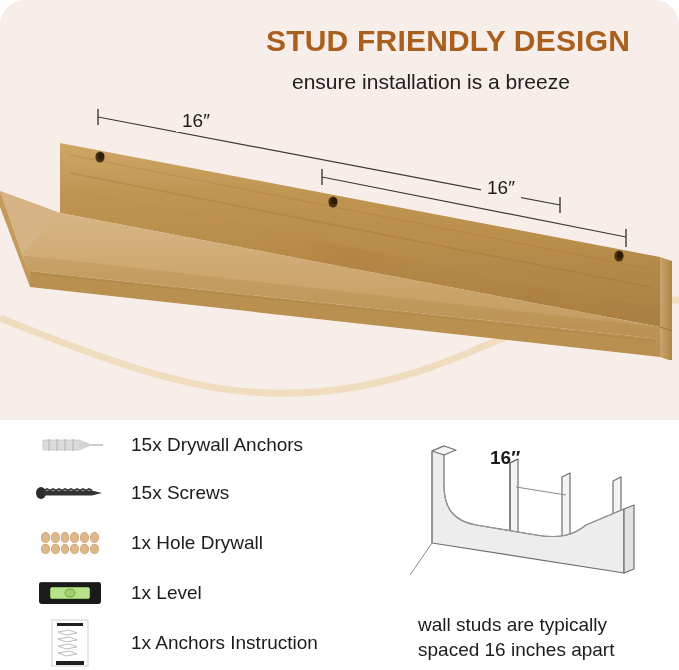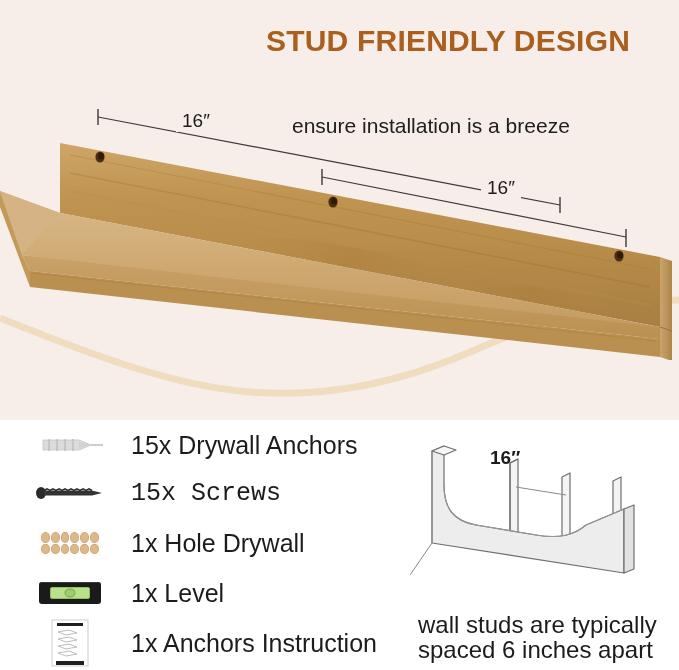--- a/index.html
+++ b/index.html
@@ -10,7 +10,7 @@
     overflow:hidden;
     position:relative;
   }
-  #stage { position:absolute; inset:0; width:679px; height:670px; overflow:hidden; }
+  #stage { position:absolute; inset:0; width:679px; height:670px; overflow:hidden;border-radius:25px; }
 
   
   .bg-upper { position:absolute; left:0; top:0; width:679px; height:420px; }

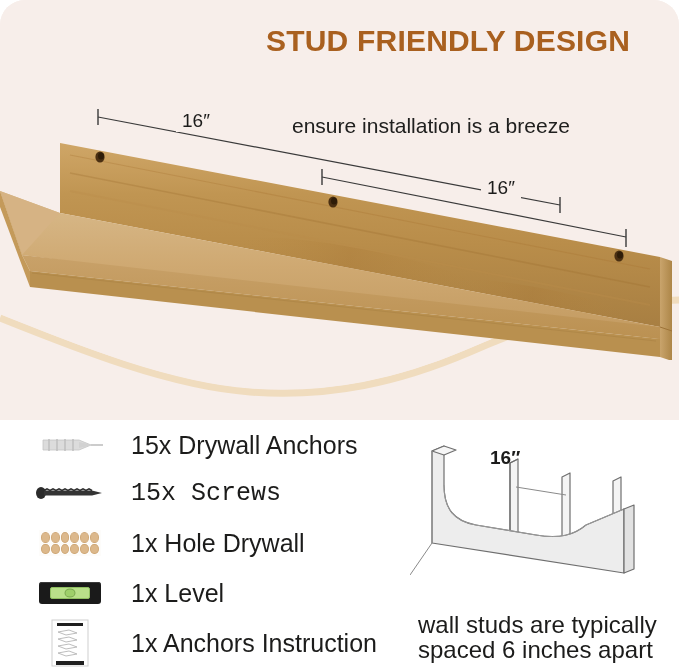--- a/index.html
+++ b/index.html
@@ -23,7 +23,7 @@
   }
   .subhead {
     position:absolute; left:292px; top:70px; width:368px;
-    font-size:21px; color:#20201f; white-space:nowrap;margin-top:44px;
+    font-size:21px; color:#20201f; white-space:nowrap;
   }
 
   

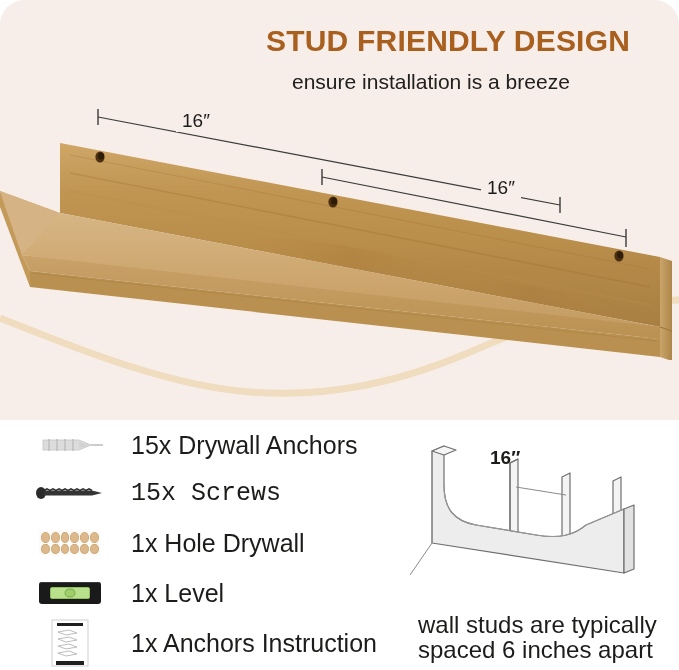--- a/index.html
+++ b/index.html
@@ -39,7 +39,7 @@
   .part-label {
     position:absolute; left:131px; top:0; height:46px;
     display:flex; align-items:center;
-    font-size:25px; color:#1c1c1b; white-space:nowrap;
+    font-size:19px; color:#1c1c1b; white-space:nowrap;
   }
 
   

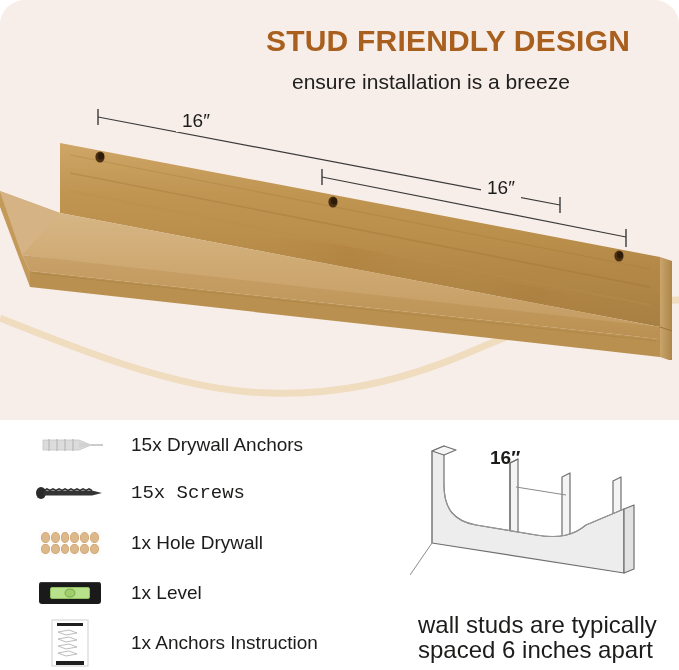--- a/index.html
+++ b/index.html
@@ -199,7 +199,7 @@
       <div class="part-label">15x Drywall Anchors</div>
     </div>
 
-    <div class="part-row" style="top:52px;font-family:Liberation Mono, monospace;">
+    <div class="part-row" style="top:52px;">
       <div class="part-icon">
         <svg width="72" height="16" viewBox="0 0 72 16">
           <ellipse cx="7" cy="8" rx="5" ry="6" fill="#2b2b2b"></ellipse>

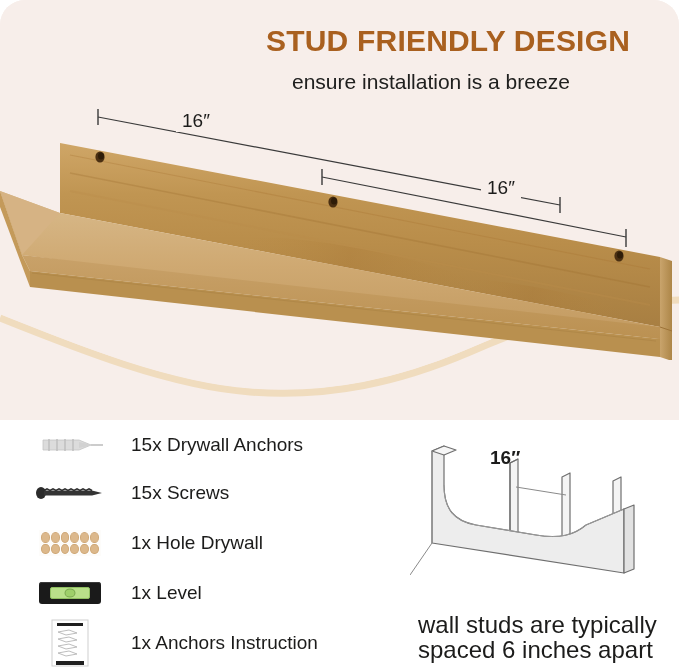--- a/index.html
+++ b/index.html
@@ -71,7 +71,7 @@
   .stud-diagram { position:absolute; left:410px; top:425px; width:269px; height:185px; }
   .stud-caption {
     position:absolute; left:418px; top:612px; width:261px;
-    font-size:24px; line-height:25px; color:#1c1c1b;
+    font-size:19px; line-height:25px; color:#1c1c1b;
   }
 </style>
 </head>

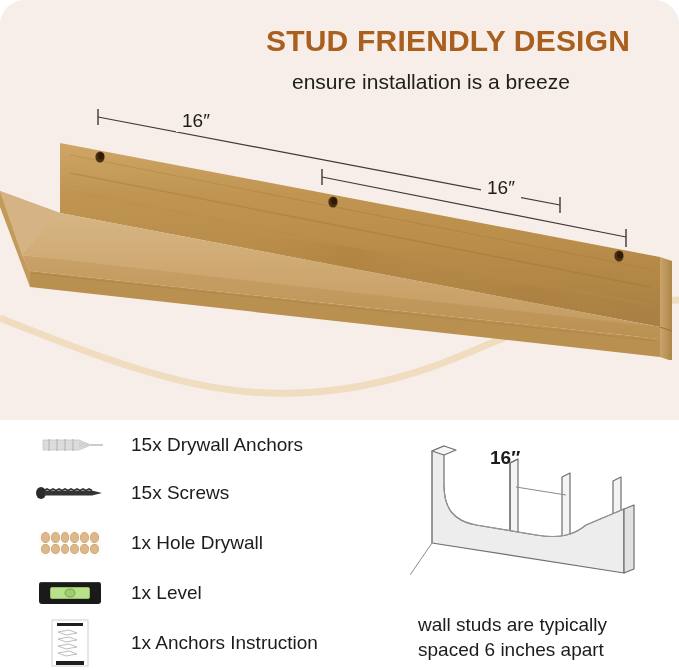--- a/index.html
+++ b/index.html
@@ -303,7 +303,7 @@
 
   <div class="stud-caption">
     <div>wall studs are typically</div>
-    <div>spaced 6 inches apart</div>
+    <div>spaced 16 inches apart</div>
   </div>
 
 </div>

